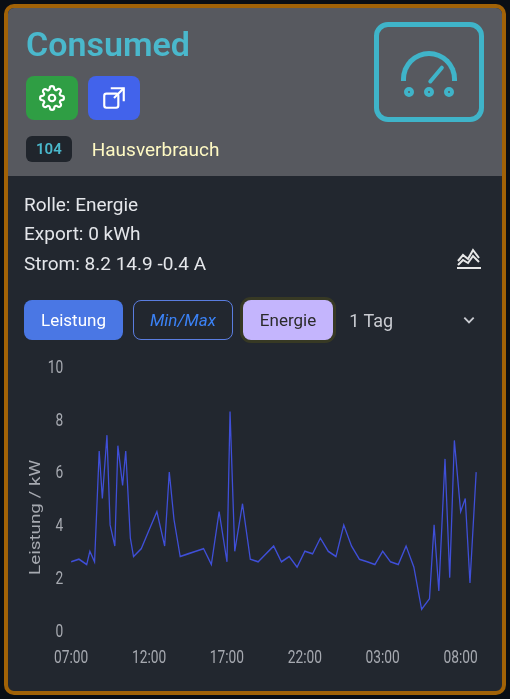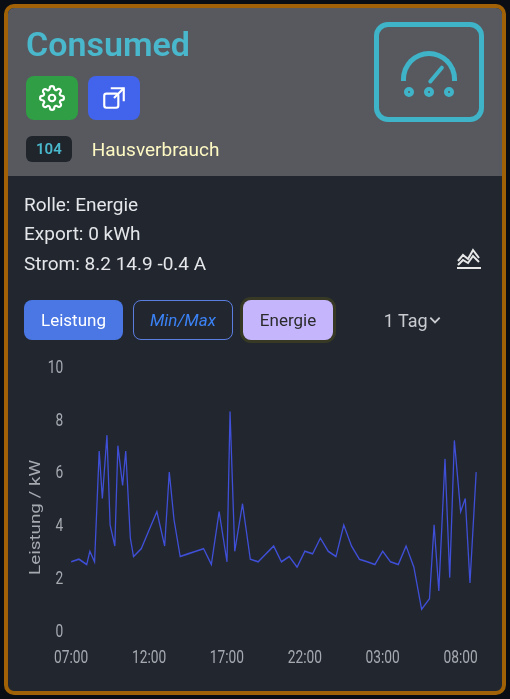--- a/index.html
+++ b/index.html
@@ -153,7 +153,7 @@
     flex: 1;
     display: flex;
     align-items: center;
-    justify-content: center;
+    justify-content: space-between;
     padding: 0 10px 0 6px;
     color: #c9cbd1;
     font-size: 18px;

